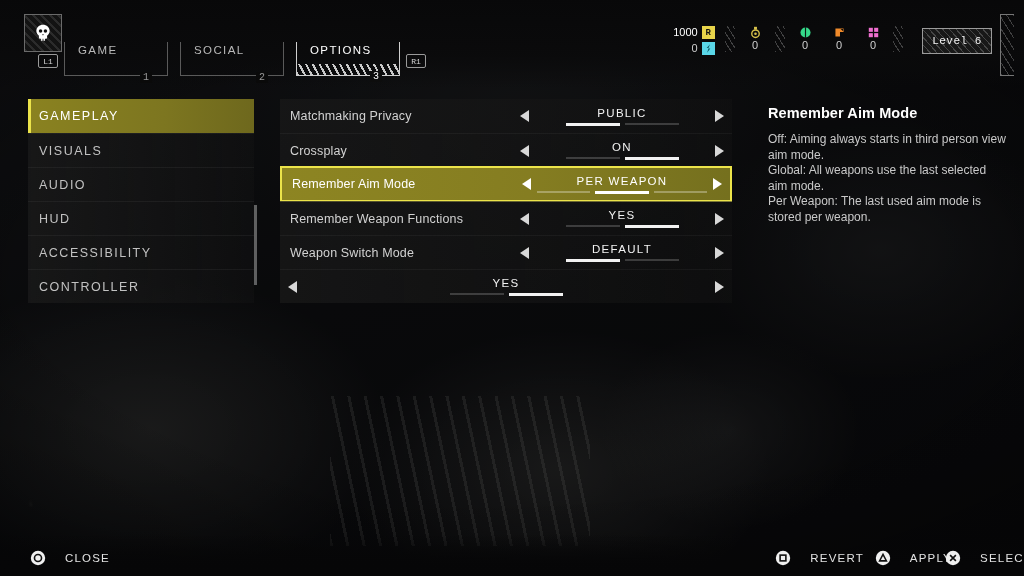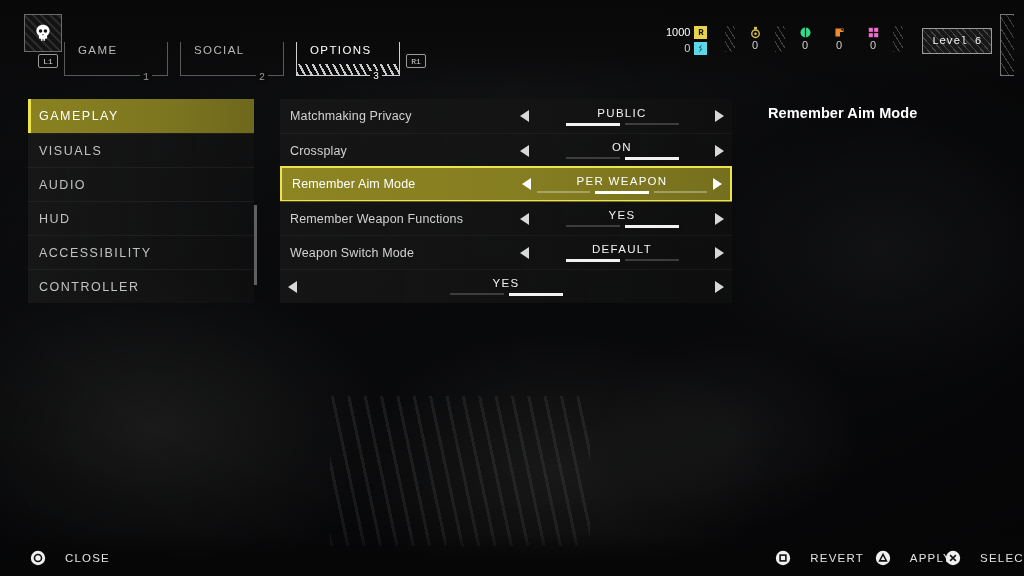--- a/index.html
+++ b/index.html
@@ -69,7 +69,7 @@
   
   #res { position:absolute; right:118px; top:26px; display:flex; align-items:flex-start; gap:0; }
   .res-col { display:flex; flex-direction:column; align-items:center; width:34px; }
-  .res-col.wide { width:56px; flex-direction:row; align-items:flex-start; gap:4px; }
+  .res-col.wide { width:56px; flex-direction:row; align-items:flex-start; gap:4px;justify-content:center; }
   .res-stack { display:flex; flex-direction:column; align-items:flex-end; gap:3px; }
   .res-ico-stack { display:flex; flex-direction:column; gap:3px; }
   .rnum { font-size:11px; color:#cfcfcf; font-family:"Liberation Sans", sans-serif; line-height:13px; }

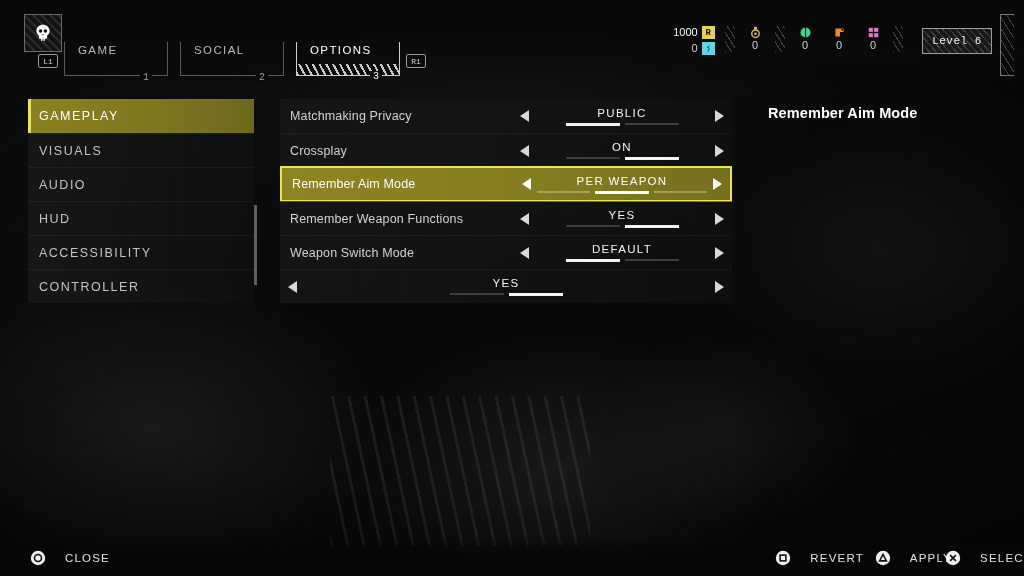--- a/index.html
+++ b/index.html
@@ -373,6 +373,7 @@
 
 <div id="desc">
   <h2>Remember Aim Mode</h2>
+  <p>Off: Aiming always starts in third person view aim mode.<br>Global: All weapons use the last selected aim mode.<br>Per Weapon: The last used aim mode is stored per weapon.</p>
 </div>
 
 <div id="bottom">

